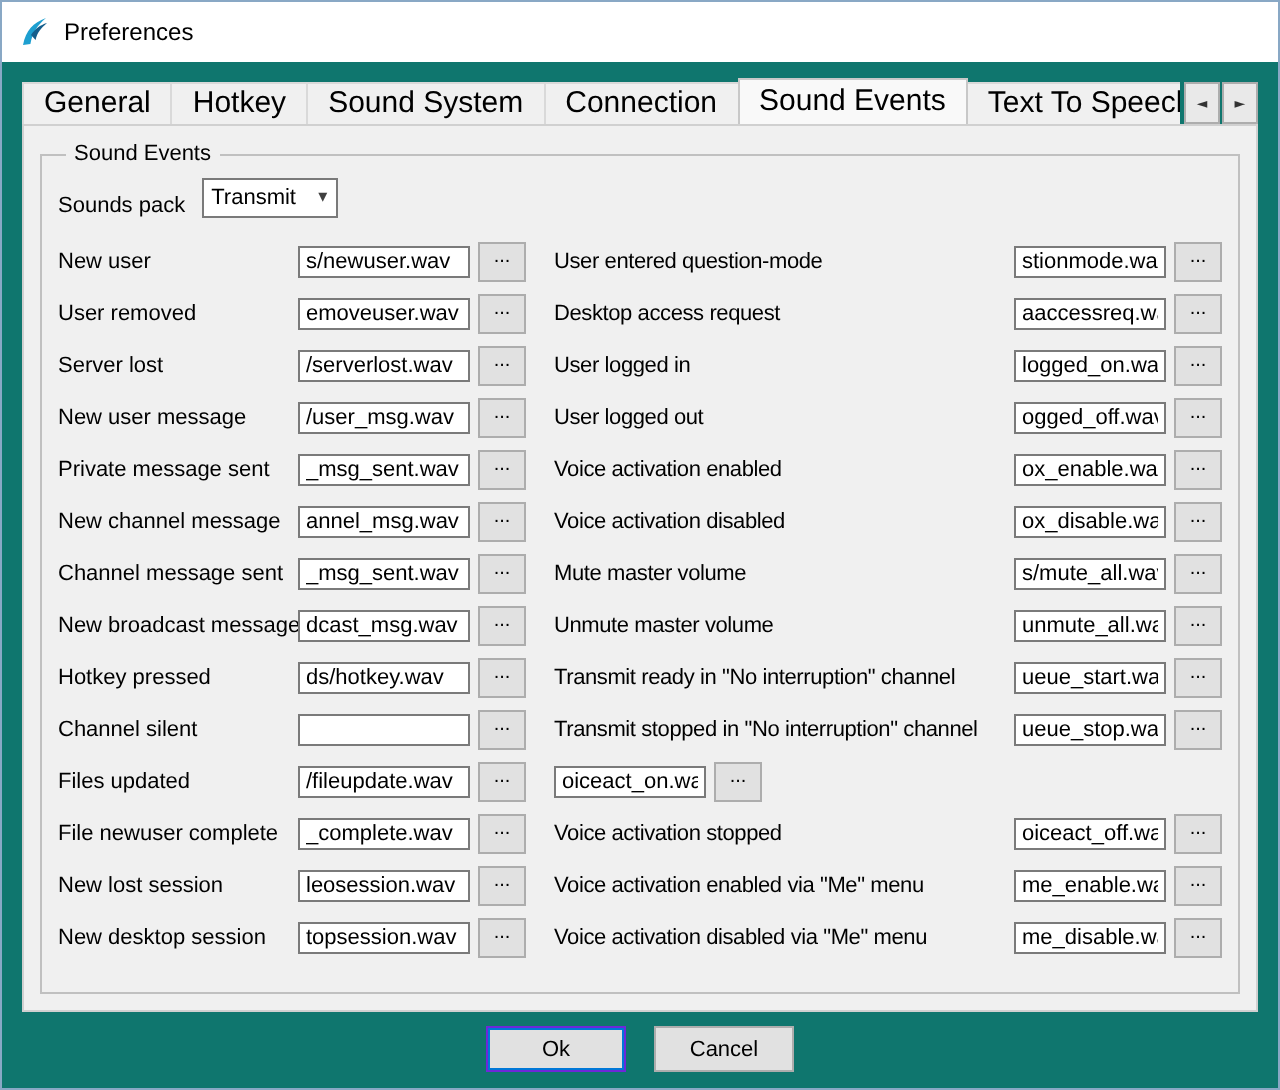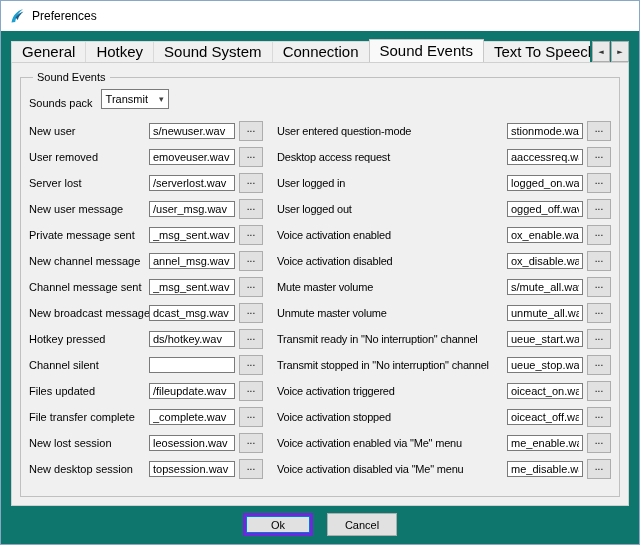--- a/index.html
+++ b/index.html
@@ -200,7 +200,6 @@
                 <button class="browse">...</button>
               </div>
             <div class="row">
-                <span class="lbl">Voice activation triggered</span>
                 <input class="txt" type="text" value="oiceact_on.wav" style="">
                 <button class="browse">...</button>
               </div>

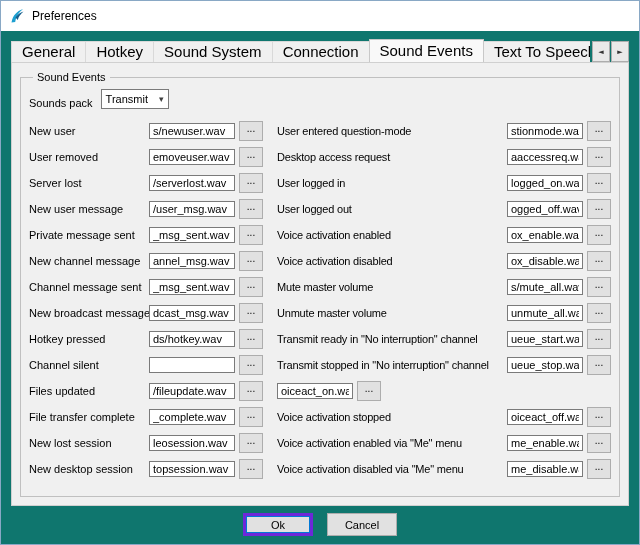--- a/index.html
+++ b/index.html
@@ -133,7 +133,7 @@
                 <button class="browse">...</button>
               </div>
             <div class="row">
-                <span class="lbl">File transfer complete</span>
+                <span class="lbl">File newuser complete</span>
                 <input class="txt" type="text" value="_complete.wav" style="">
                 <button class="browse">...</button>
               </div>

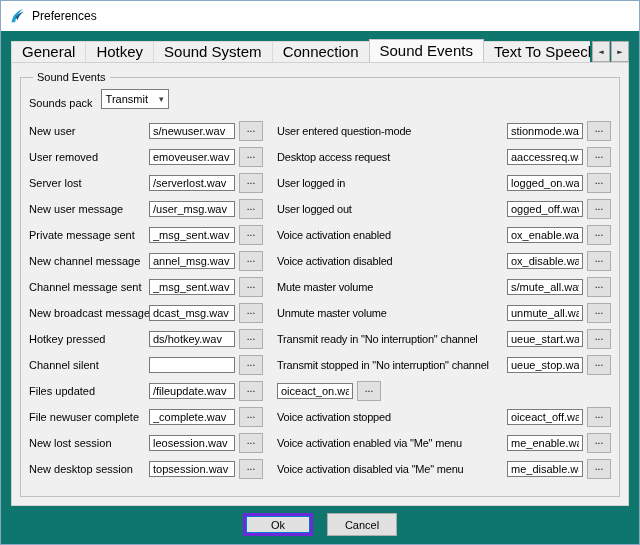--- a/index.html
+++ b/index.html
@@ -33,7 +33,7 @@
   .browse { width:24px; height:20px; margin-left:4px; border:1px solid #adadad; background:#e1e1e1; font-size:10px; line-height:1; padding:0 0 4px 0; box-sizing:border-box; }
   .footer { display:flex; justify-content:center; gap:14px; padding:7px 0; }
   .btn { min-width:70px; height:23px; font-size:11px; font-family:"Liberation Sans", sans-serif; background:#e1e1e1; border:1px solid #adadad; box-sizing:border-box; }
-  .btn.ok { border:3px solid #6d28d9; box-shadow: inset 0 0 0 1px #0078d7; }
+  .btn.ok { border:1px solid #6d28d9; box-shadow: inset 0 0 0 1px #0078d7; }
 </style>
 </head>
 <body>

